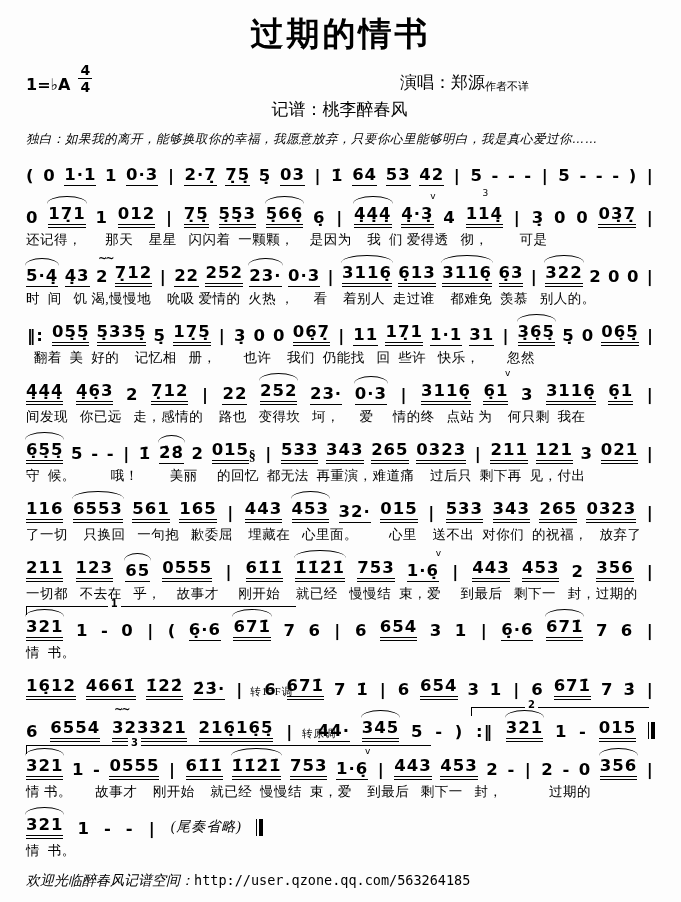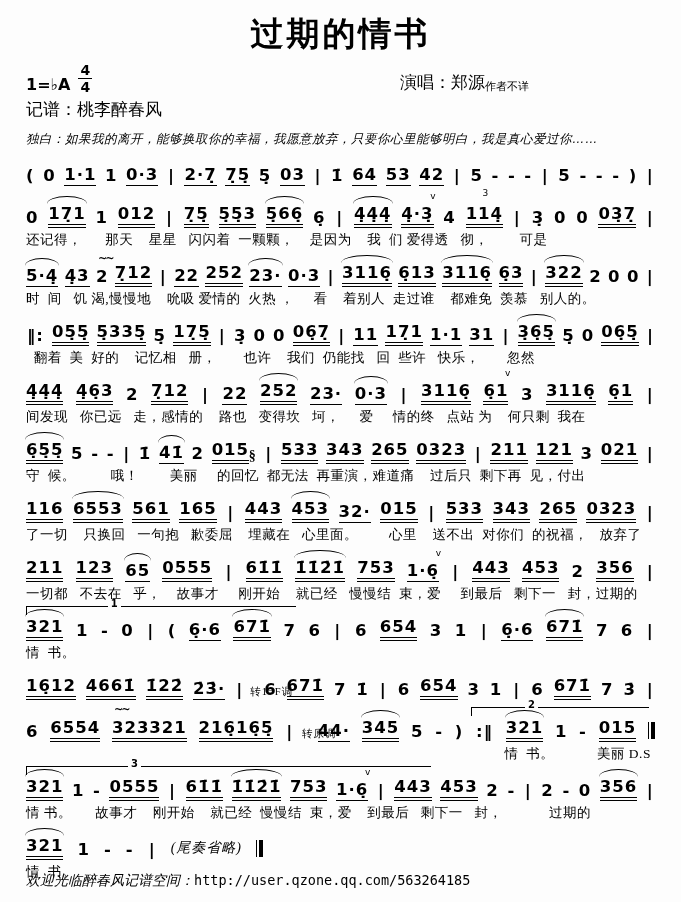--- a/index.html
+++ b/index.html
@@ -17,7 +17,7 @@
   .timesig .bot { padding-top: 1px; }
   .singer { flex: 1; text-align: right; font-size: 17px; font-family: "Liberation Serif", serif; }
   .author { width: 170px; text-align: left; font-size: 11px; font-family: "Liberation Serif", serif; }
-  .notator-row { text-align: left; font-size: 17px; font-family: "Liberation Serif", serif; margin-top: 4px; padding-right: 2px; }
+  .notator-row { text-align: center; font-size: 17px; font-family: "Liberation Serif", serif; margin-top: 4px; padding-right: 2px; }
   .monologue { font-size: 12.5px; font-style: italic; font-family: Liberation Sans, sans-serif;
     margin-top: 10px; letter-spacing: 0.5px; }
 

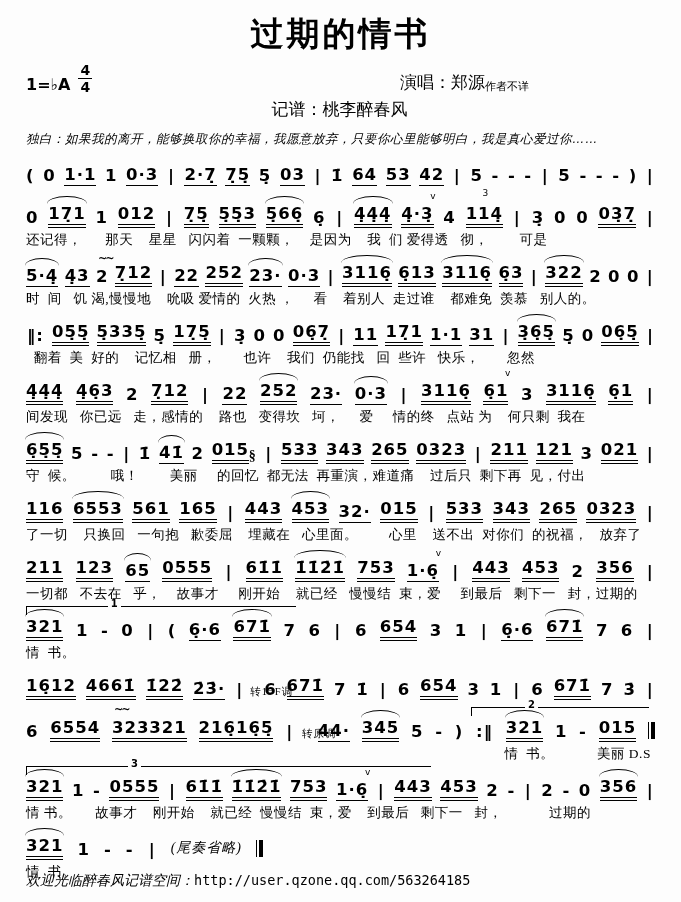--- a/index.html
+++ b/index.html
@@ -219,7 +219,7 @@
           <span class="note">-</span>
           <span class="note bar">|</span>
           <span class="note">1̇</span>
-          <span class="note u1 arc">4̇1̇</span>
+          <span class="note u1 arc">2̇8̇</span>
           <span class="note">2</span>
           <span class="note u2">015</span>
           <span class="note tl segno">

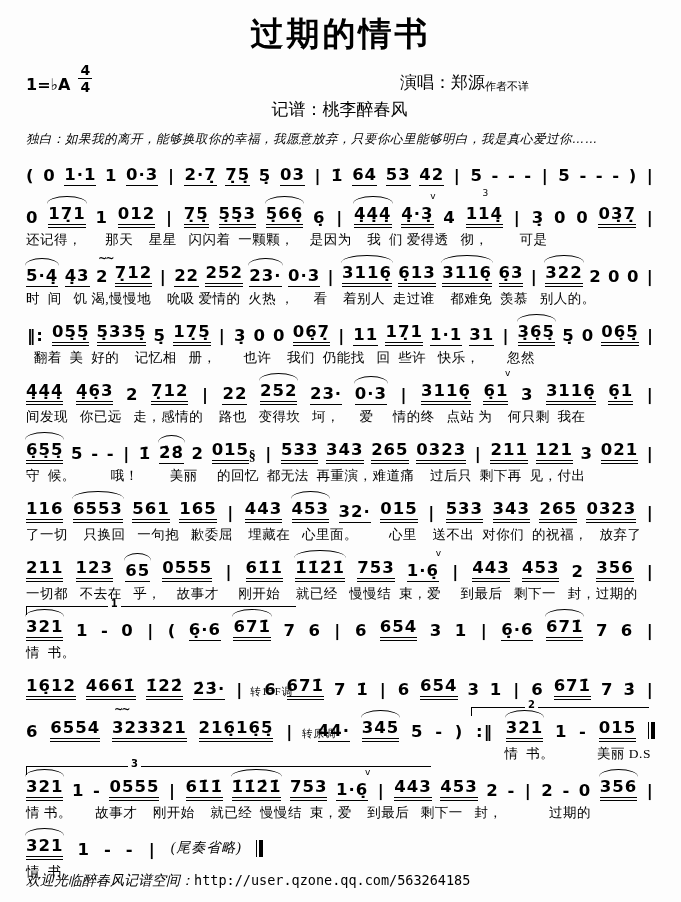--- a/index.html
+++ b/index.html
@@ -361,7 +361,6 @@
           <span class="note u2">015</span>
           <span class="note final"></span>
         </div>
-        <div class="lyric">情  书。           美丽 D.S</div>
       </div>
       <div class="system" id="sys12">
         <div class="ending">

